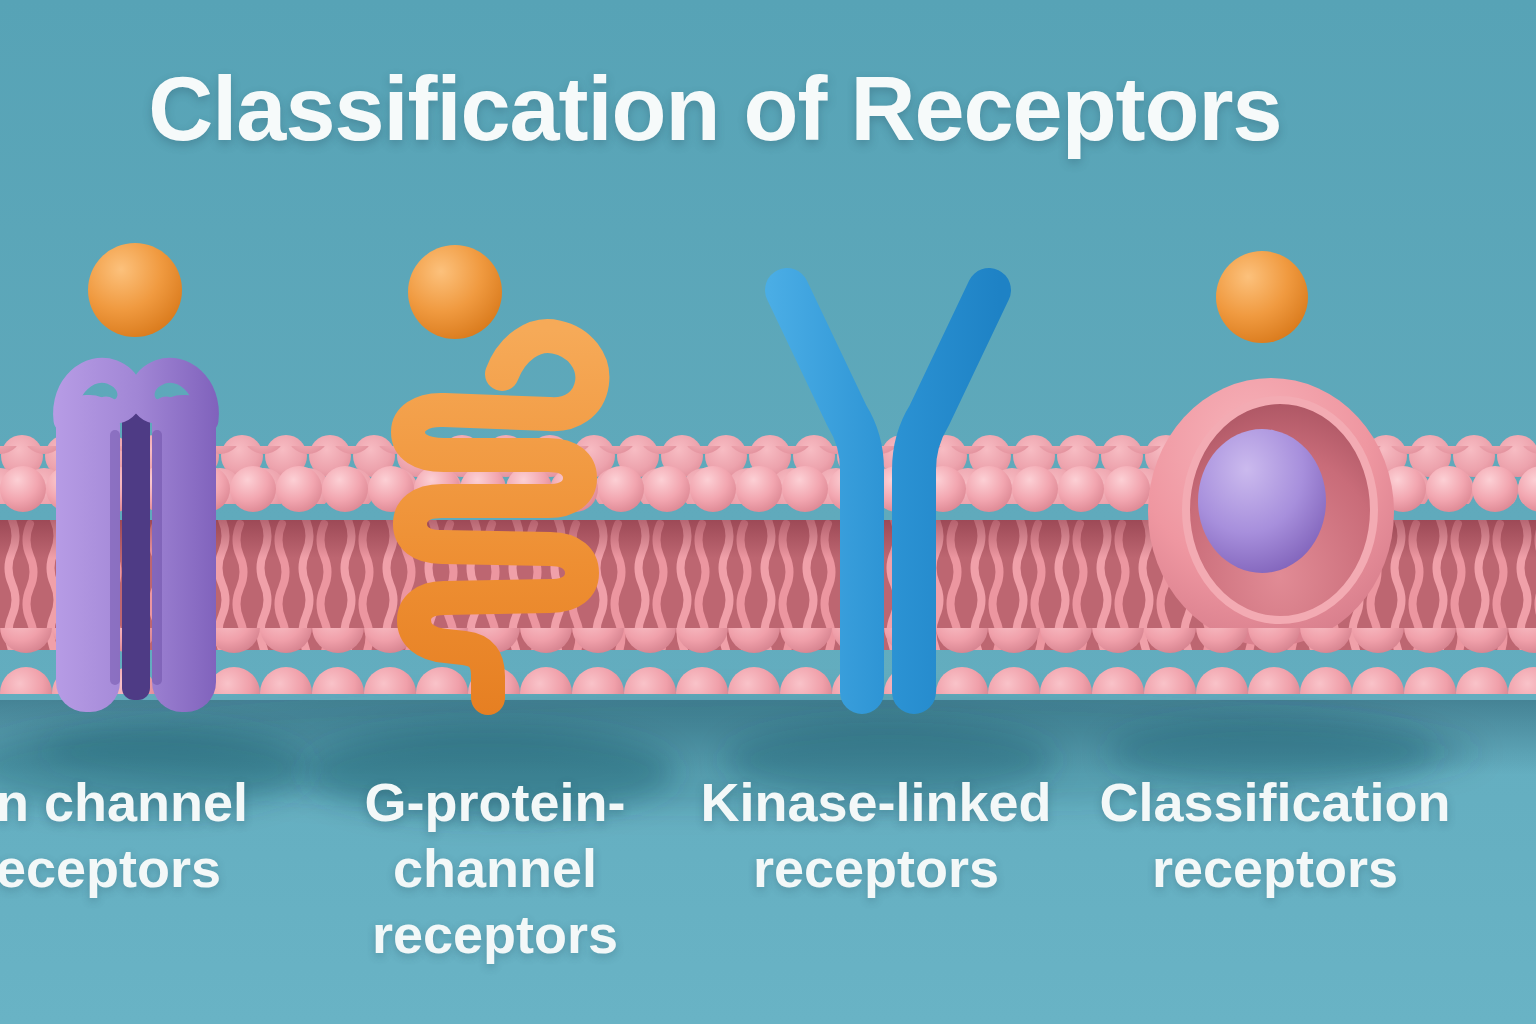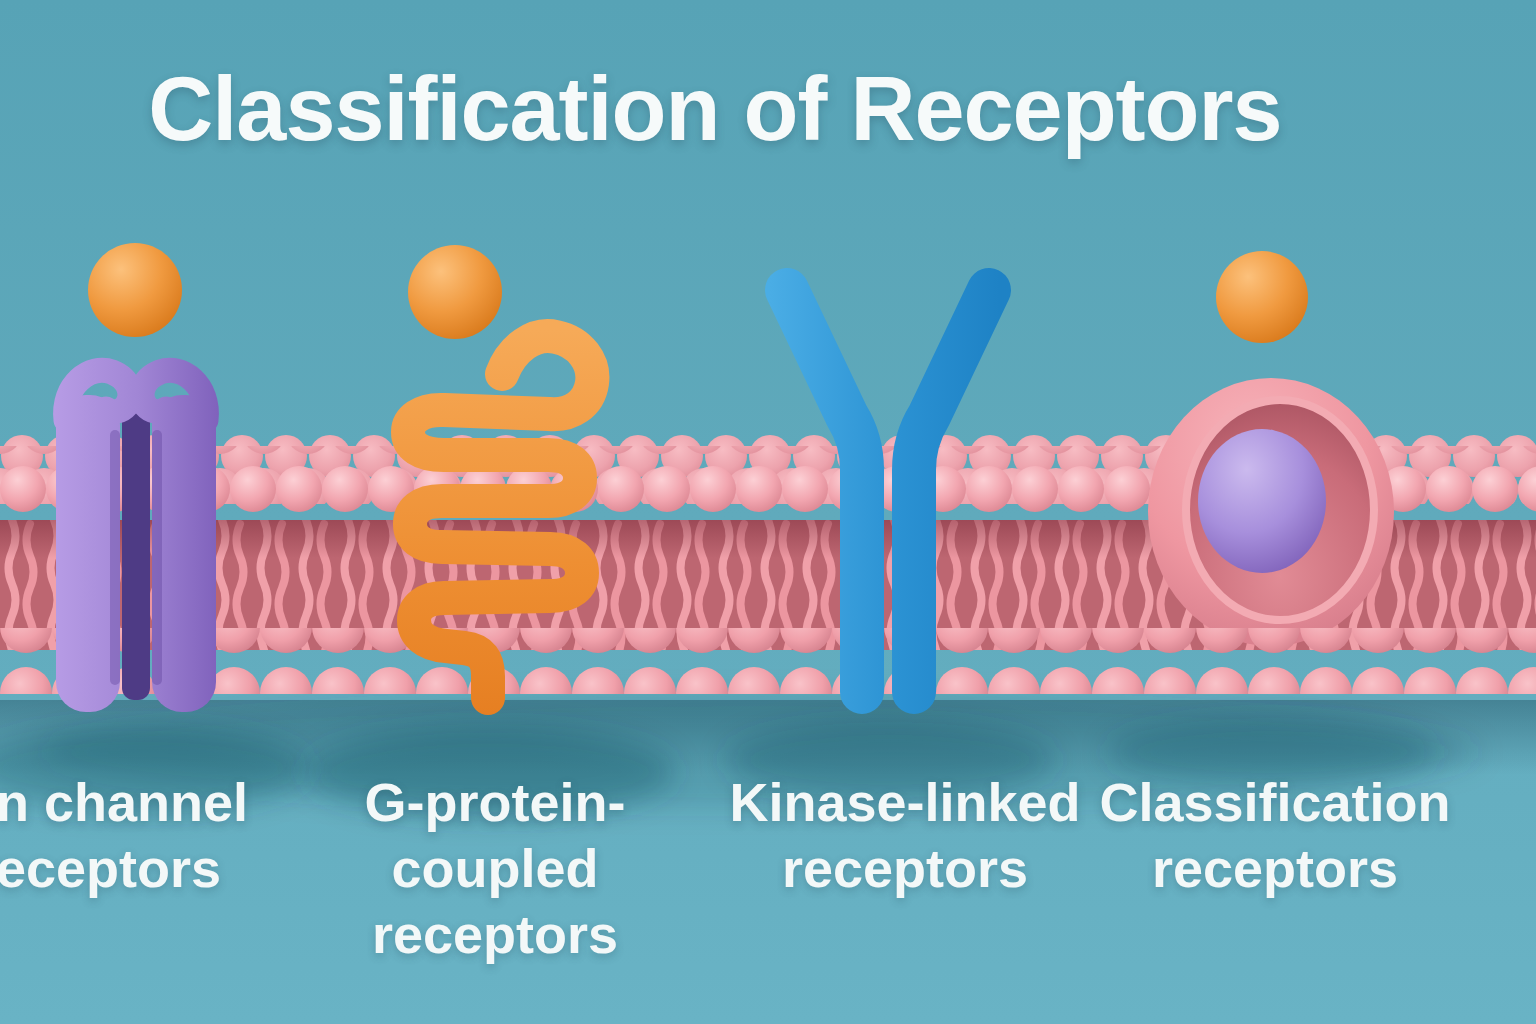--- a/index.html
+++ b/index.html
@@ -194,7 +194,7 @@
   <div class="rlabel lbl-ion">Ion channel
 receptors</div>
   <div class="rlabel lbl-gpcr">G-protein-
-coupled
+channel
 receptors</div>
   <div class="rlabel lbl-kinase">Kinase-linked
 receptors</div>

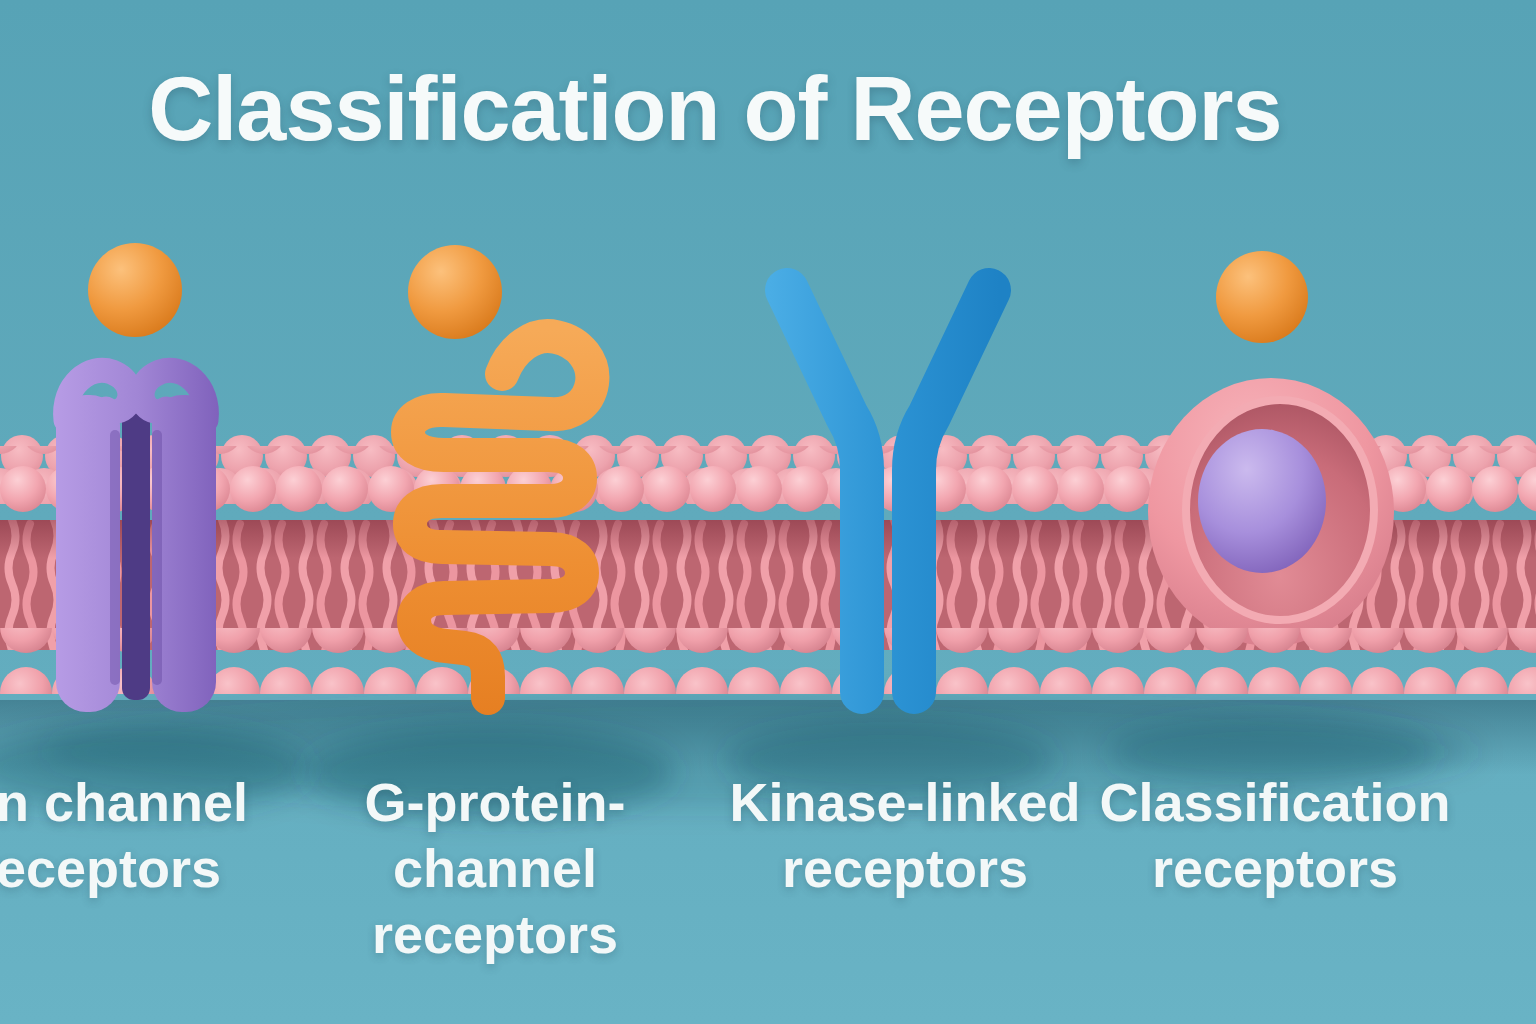--- a/index.html
+++ b/index.html
@@ -23,7 +23,7 @@
   }
   .lbl-ion{left:-112px;}
   .lbl-gpcr{left:285px;}
-  .lbl-kinase{left:695px;}
+  .lbl-kinase{left:666px;}
   .lbl-intracellular{left:1065px;}
 </style>
 </head>

